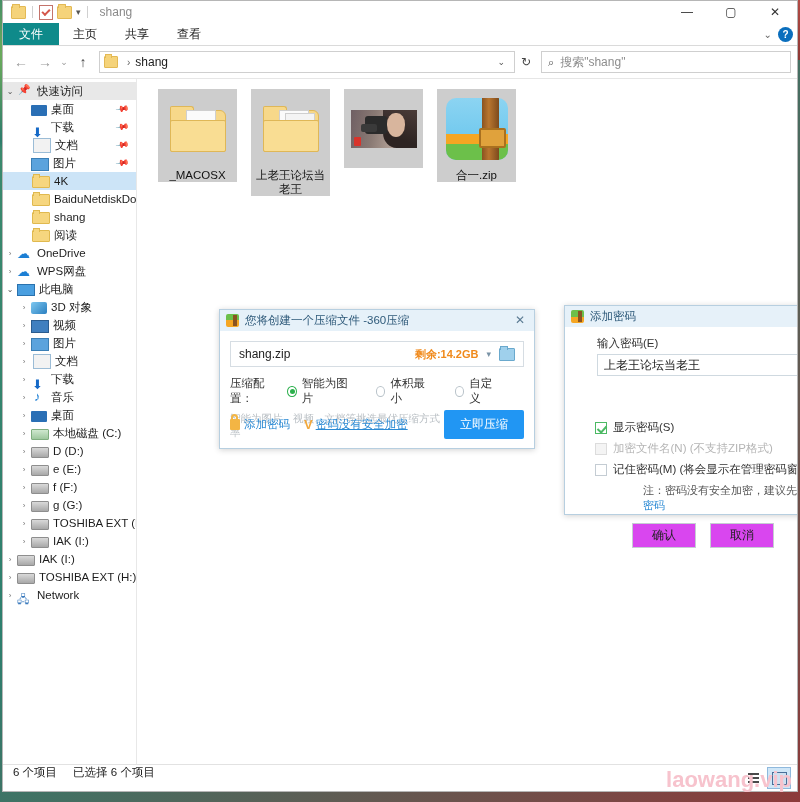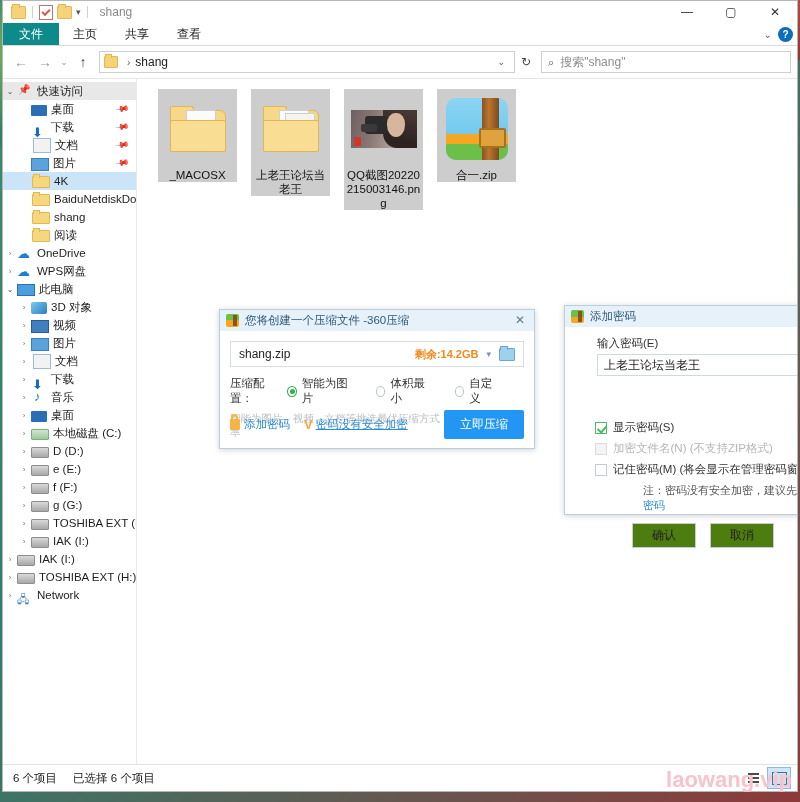--- a/index.html
+++ b/index.html
@@ -425,7 +425,6 @@
                 <div class="badge"></div>
               </div>
             </div>
-            <div class="tile-label">QQ截图20220215003146.png</div>
           </div>
           <div class="tile sel">
             <div class="thumb">

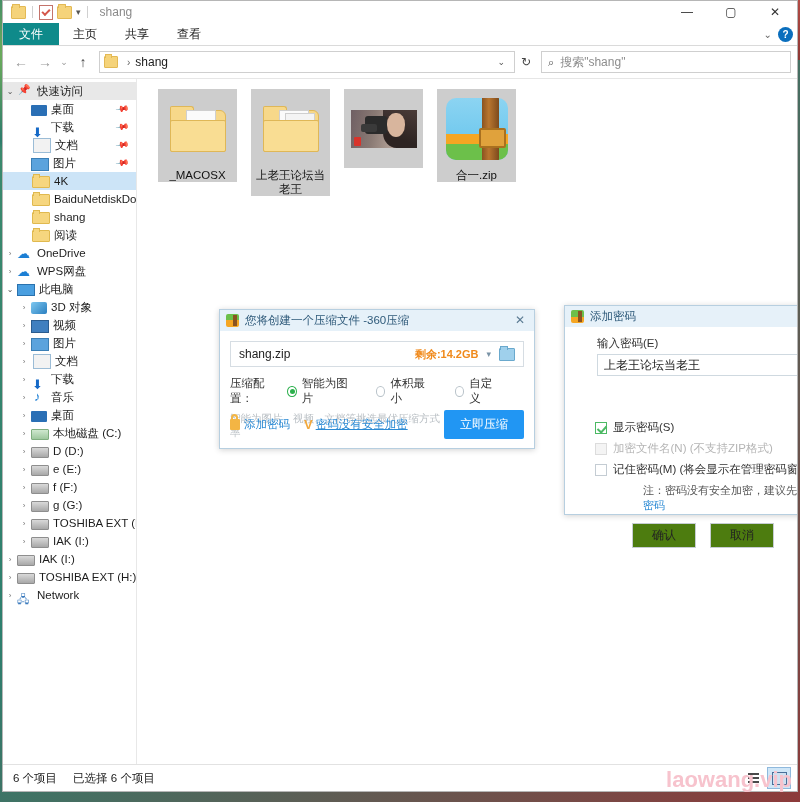--- a/index.html
+++ b/index.html
@@ -173,7 +173,7 @@
   .pw-note{margin:2px 0 0 48px;font-size:11px;color:#555;}
   .pw-note a{color:#2b8ad4;text-decoration:none;}
   .pw-btns{display:flex;justify-content:center;gap:14px;margin-top:10px;}
-  .pbtn{width:62px;height:23px;border:1px solid #c6cdd3;background:#4d7c0f;display:flex;align-items:center;justify-content:center;font-size:12px;color:#222;}
+  .pbtn{width:62px;height:23px;border:1px solid #c6cdd3;background:#d946ef;display:flex;align-items:center;justify-content:center;font-size:12px;color:#222;}
 
   
   .watermark{position:absolute;right:8px;bottom:10px;text-align:right;pointer-events:none;}

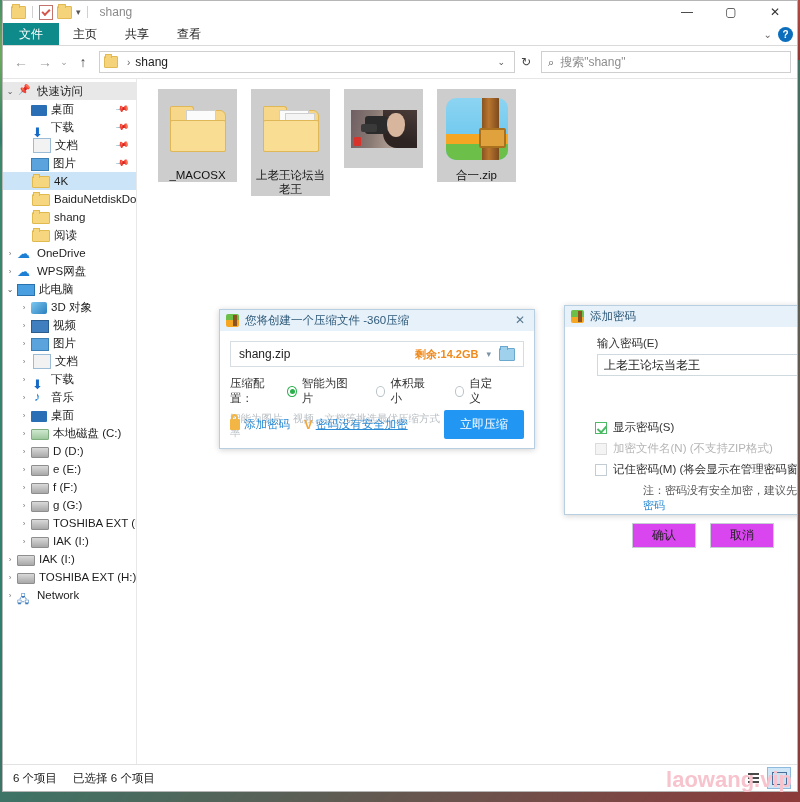--- a/index.html
+++ b/index.html
@@ -121,7 +121,7 @@
   .zipicon .buckle{position:absolute;left:33px;top:30px;width:23px;height:16px;background:#e0a23c;border:2px solid #a9701f;border-radius:2px;}
 
   
-  .statusbar{height:26px;flex:0 0 auto;border-top:1px solid #e2e2e2;display:flex;align-items:center;padding-left:10px;font-size:11.5px;color:#222;position:relative;background:#fff;}
+  .statusbar{height:26px;flex:0 0 auto;border-top:1px solid #e2e2e2;display:flex;align-items:flex-start;padding-left:10px;font-size:11.5px;color:#222;position:relative;background:#fff;}
   .statusbar .gap{width:16px;}
   .viewbtns{position:absolute;right:6px;top:2px;display:flex;gap:2px;}
   .vbtn{width:22px;height:20px;display:flex;align-items:center;justify-content:center;border:1px solid transparent;}

